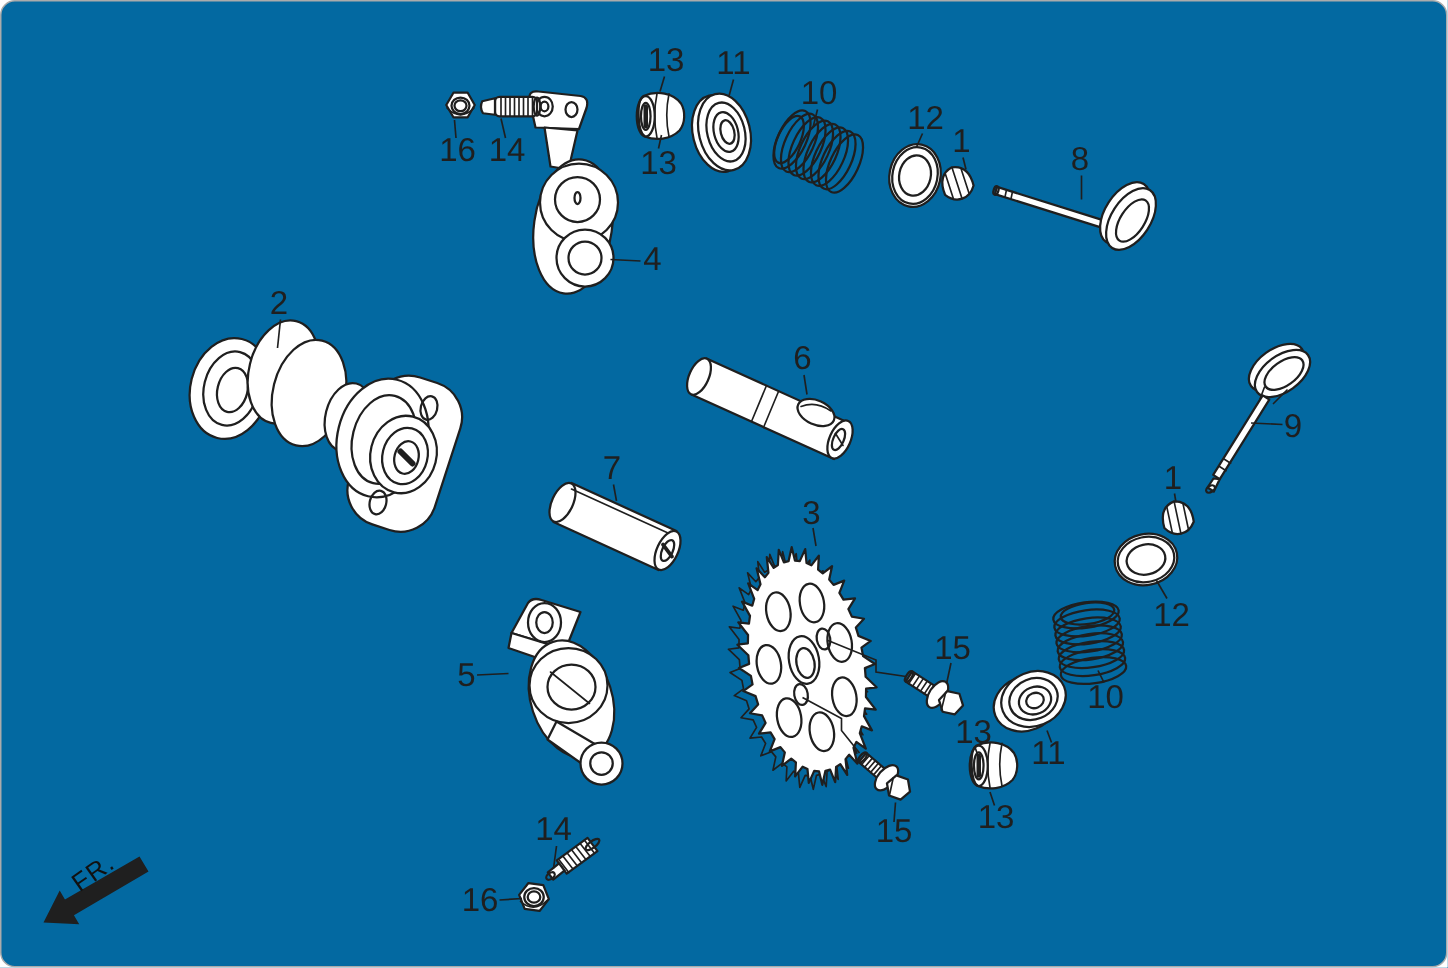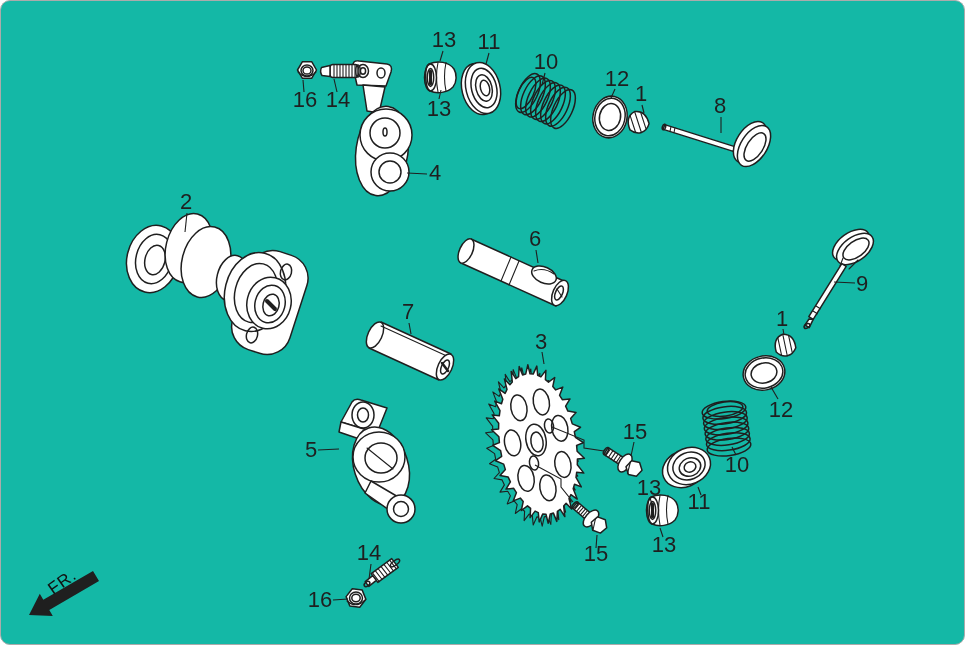--- a/index.html
+++ b/index.html
@@ -11,7 +11,7 @@
     border-radius:10px;
     box-sizing:content-box;
     overflow:hidden;
-    background:#14b8a6;
+    background:#0369a1;
     font-family:"Liberation Sans",sans-serif;
   }
   svg{display:block;}

